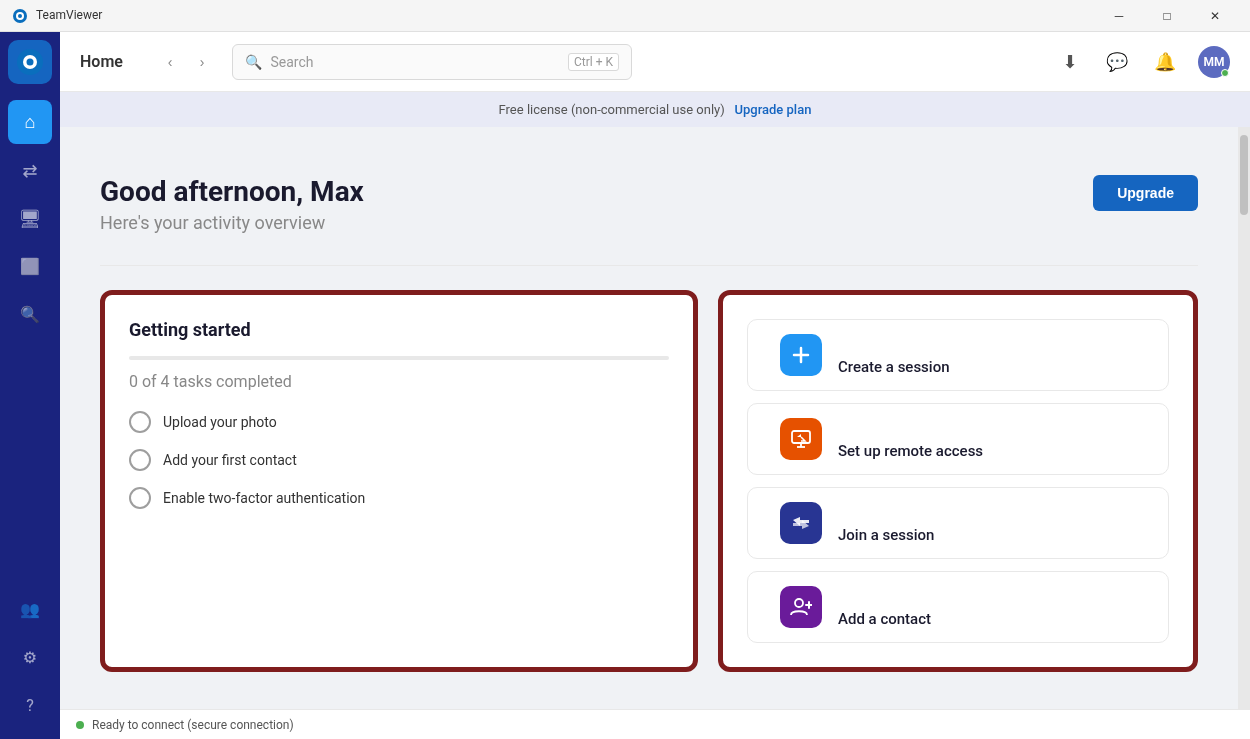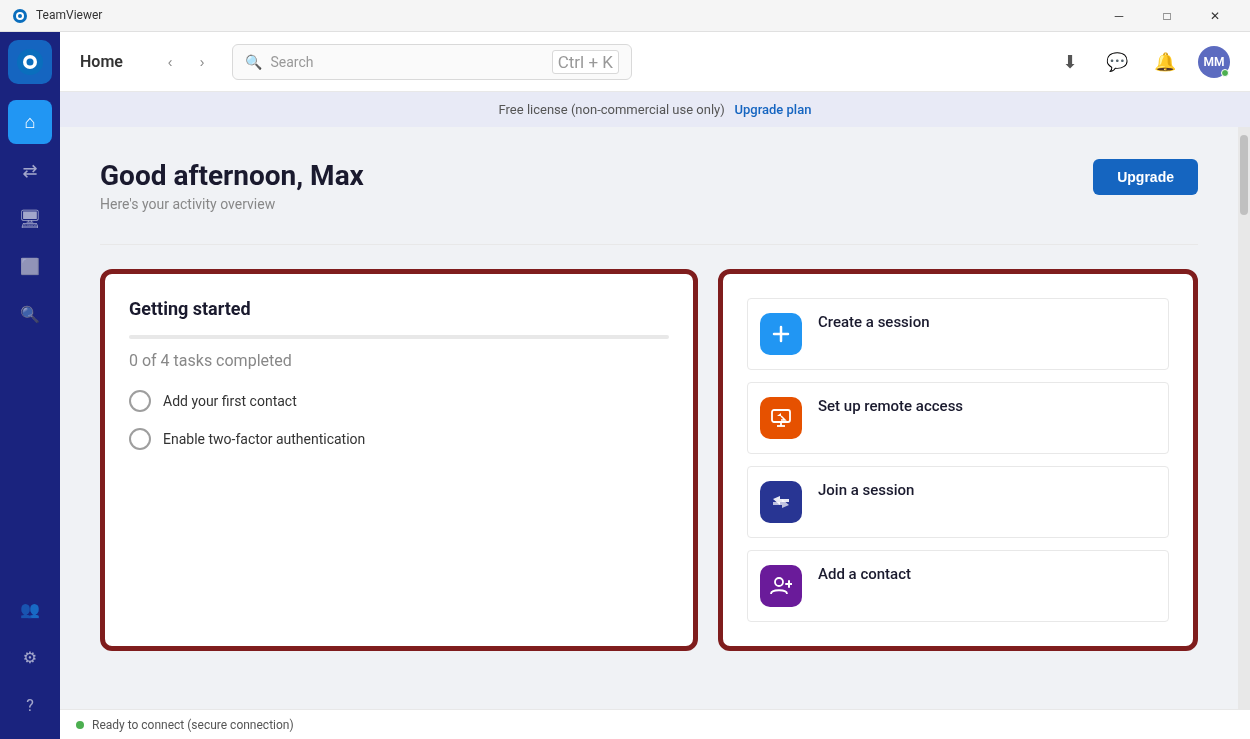--- a/index.html
+++ b/index.html
@@ -91,7 +91,7 @@
       cursor: text;
     }
     .search-text { color: #999; font-size: 14px; flex: 1; }
-    .search-shortcut { font-size: 17px; color: #999; border: 1px solid #d9d9d9; border-radius: 3px; padding: 1px 5px; background: white; }
+    .search-shortcut { font-size: 12px; color: #999; border: 1px solid #d9d9d9; border-radius: 3px; padding: 1px 5px; background: white; }
     .header-spacer { flex: 1; }
     .header-icons { display: flex; align-items: center; gap: 16px; }
     .header-icon-btn { width: 32px; height: 32px; display: flex; align-items: center; justify-content: center; cursor: pointer; color: #555; font-size: 18px; border-radius: 4px; }

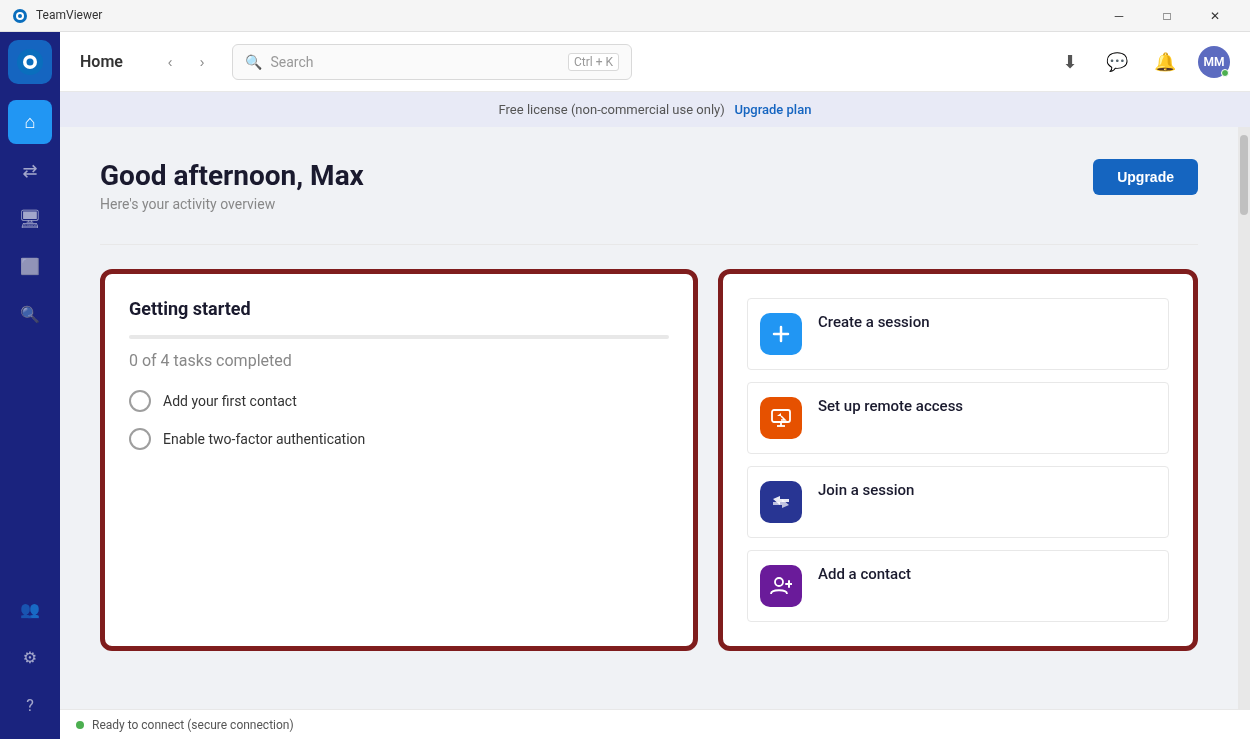--- a/index.html
+++ b/index.html
@@ -109,7 +109,7 @@
     .content-scroll::-webkit-scrollbar-thumb { background: #c0c0c0; border-radius: 4px; }
 
     
-    .page-header { display: flex; align-items: flex-start; justify-content: space-between; margin-bottom: 32px; }
+    .page-header { display: flex; align-items: flex-start; justify-content: space-between; margin-bottom: 32px; margin-top: 16px; }
     .page-title { font-size: 28px; font-weight: 700; color: #1a1a2e; }
     .page-subtitle { font-size: 14px; color: #888; margin-top: 4px; }
     .upgrade-btn { background: #1565c0; color: white; border: none; padding: 10px 24px; border-radius: 6px; font-size: 14px; font-weight: 600; cursor: pointer; }

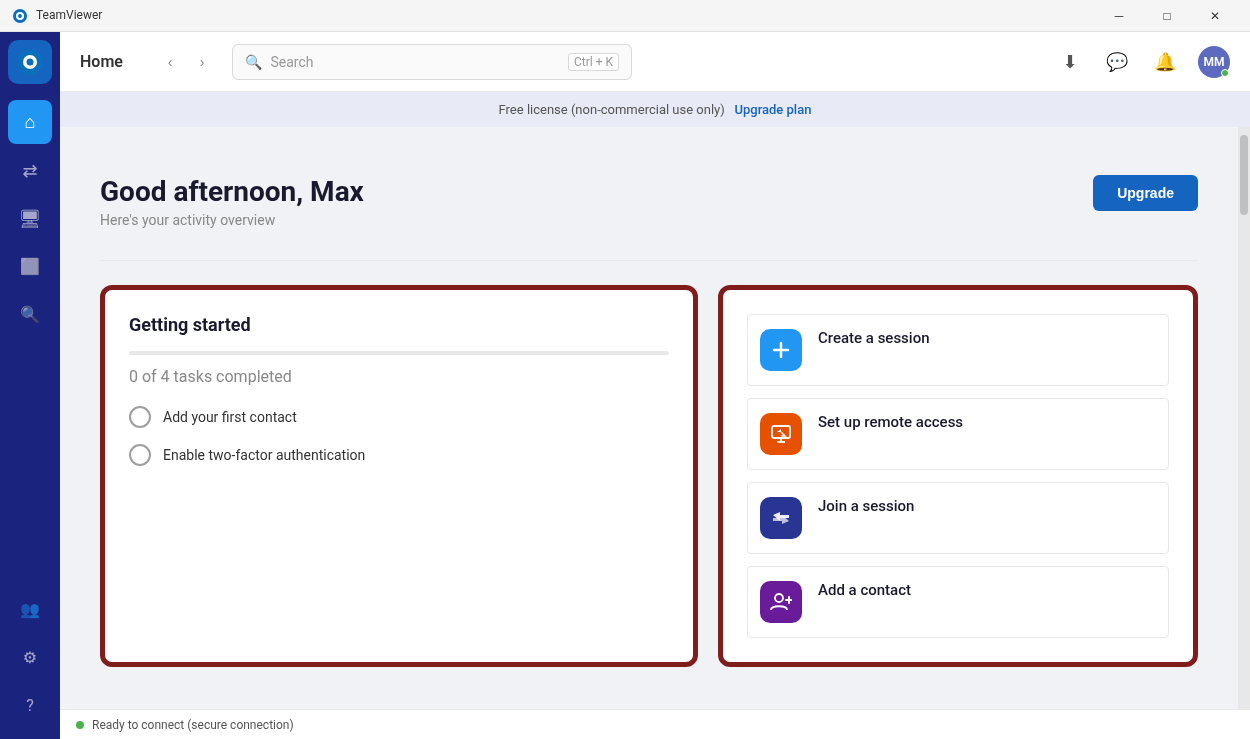--- a/index.html
+++ b/index.html
@@ -111,7 +111,7 @@
     
     .page-header { display: flex; align-items: flex-start; justify-content: space-between; margin-bottom: 32px; margin-top: 16px; }
     .page-title { font-size: 28px; font-weight: 700; color: #1a1a2e; }
-    .page-subtitle { font-size: 14px; color: #888; margin-top: 4px; }
+    .page-subtitle { font-size: 18px; color: #888; margin-top: 4px; }
     .upgrade-btn { background: #1565c0; color: white; border: none; padding: 10px 24px; border-radius: 6px; font-size: 14px; font-weight: 600; cursor: pointer; }
 
     

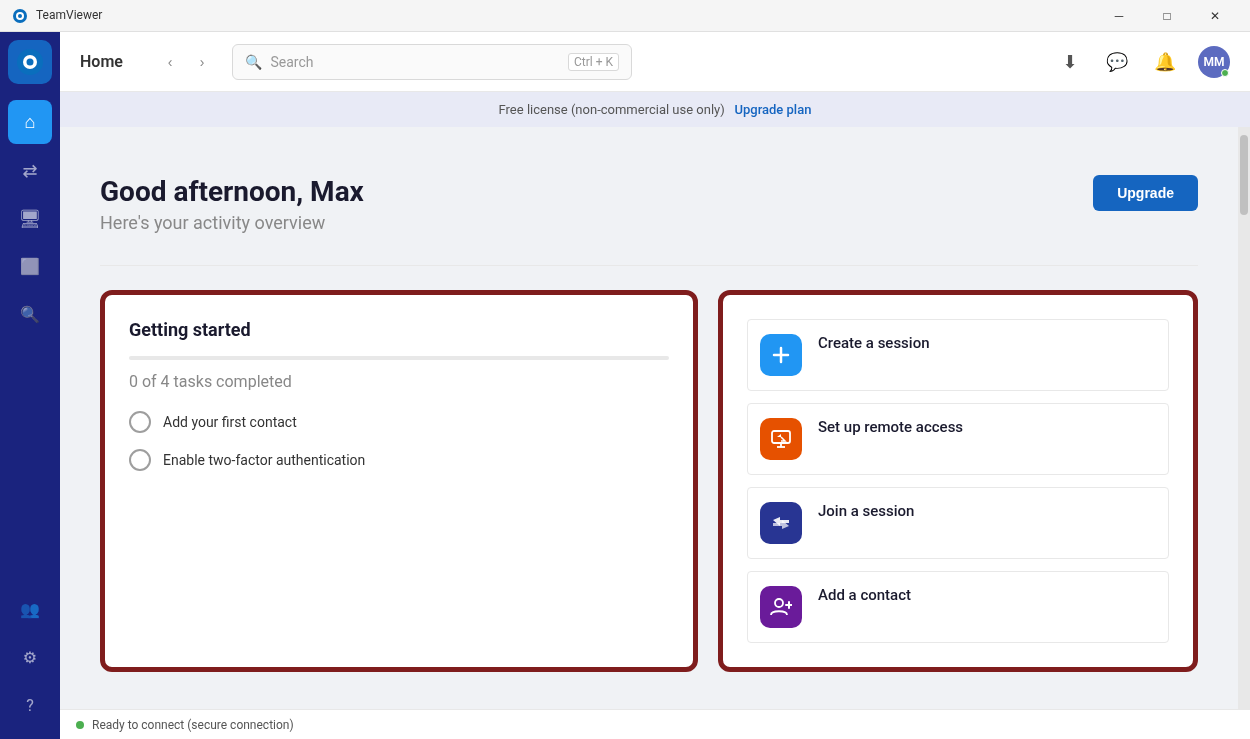--- a/index.html
+++ b/index.html
@@ -150,11 +150,11 @@
     .action-list { display: flex; flex-direction: column; gap: 12px; }
     .action-item {
       display: flex;
-      align-items: flex-start;
+      align-items: flex-end;
       gap: 16px;
-      padding: 14px 12px;
+      padding: 14px 32px;
       border: 1px solid #e8e8e8;
-      border-radius: 4px;
+      border-radius: 10px;
       cursor: pointer;
       transition: background 0.15s;
     }

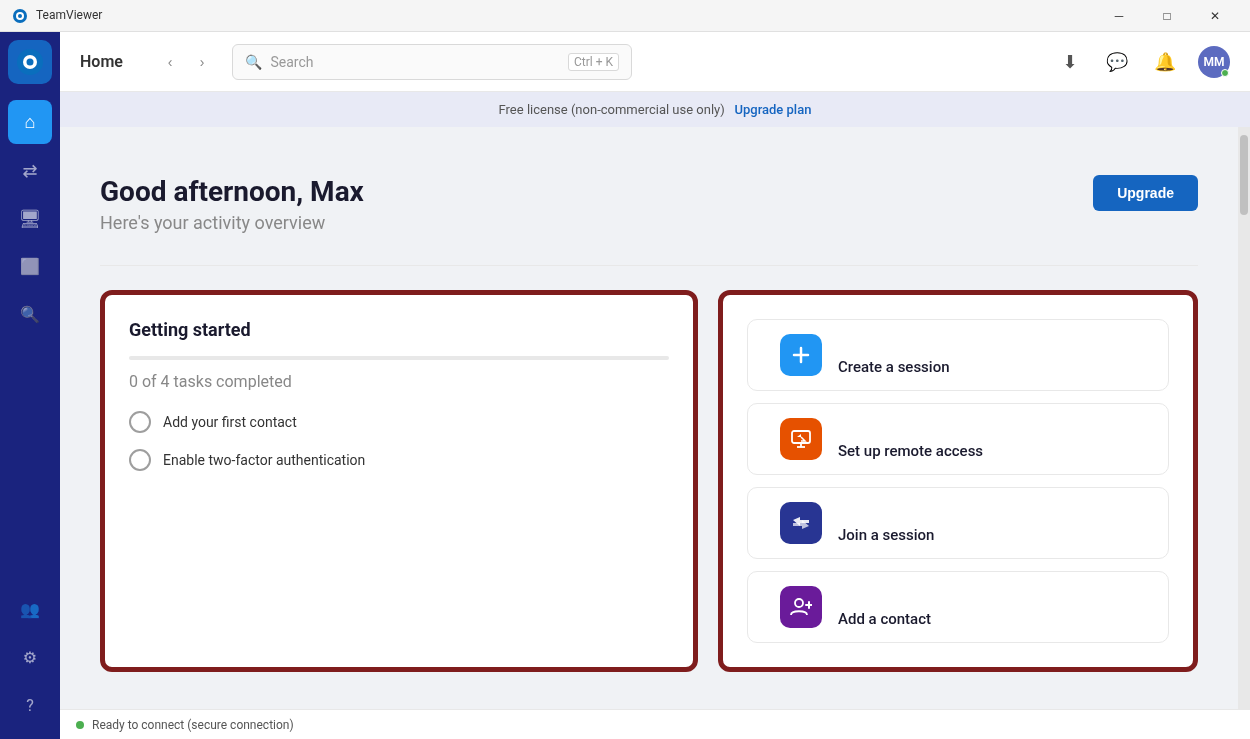--- a/index.html
+++ b/index.html
@@ -300,6 +300,10 @@
             <div class="task-list">
               <div class="task-item">
                 <div class="task-checkbox"></div>
+                <span class="task-label">Upload your photo</span>
+              </div>
+              <div class="task-item">
+                <div class="task-checkbox"></div>
                 <span class="task-label">Add your first contact</span>
               </div>
               <div class="task-item">

